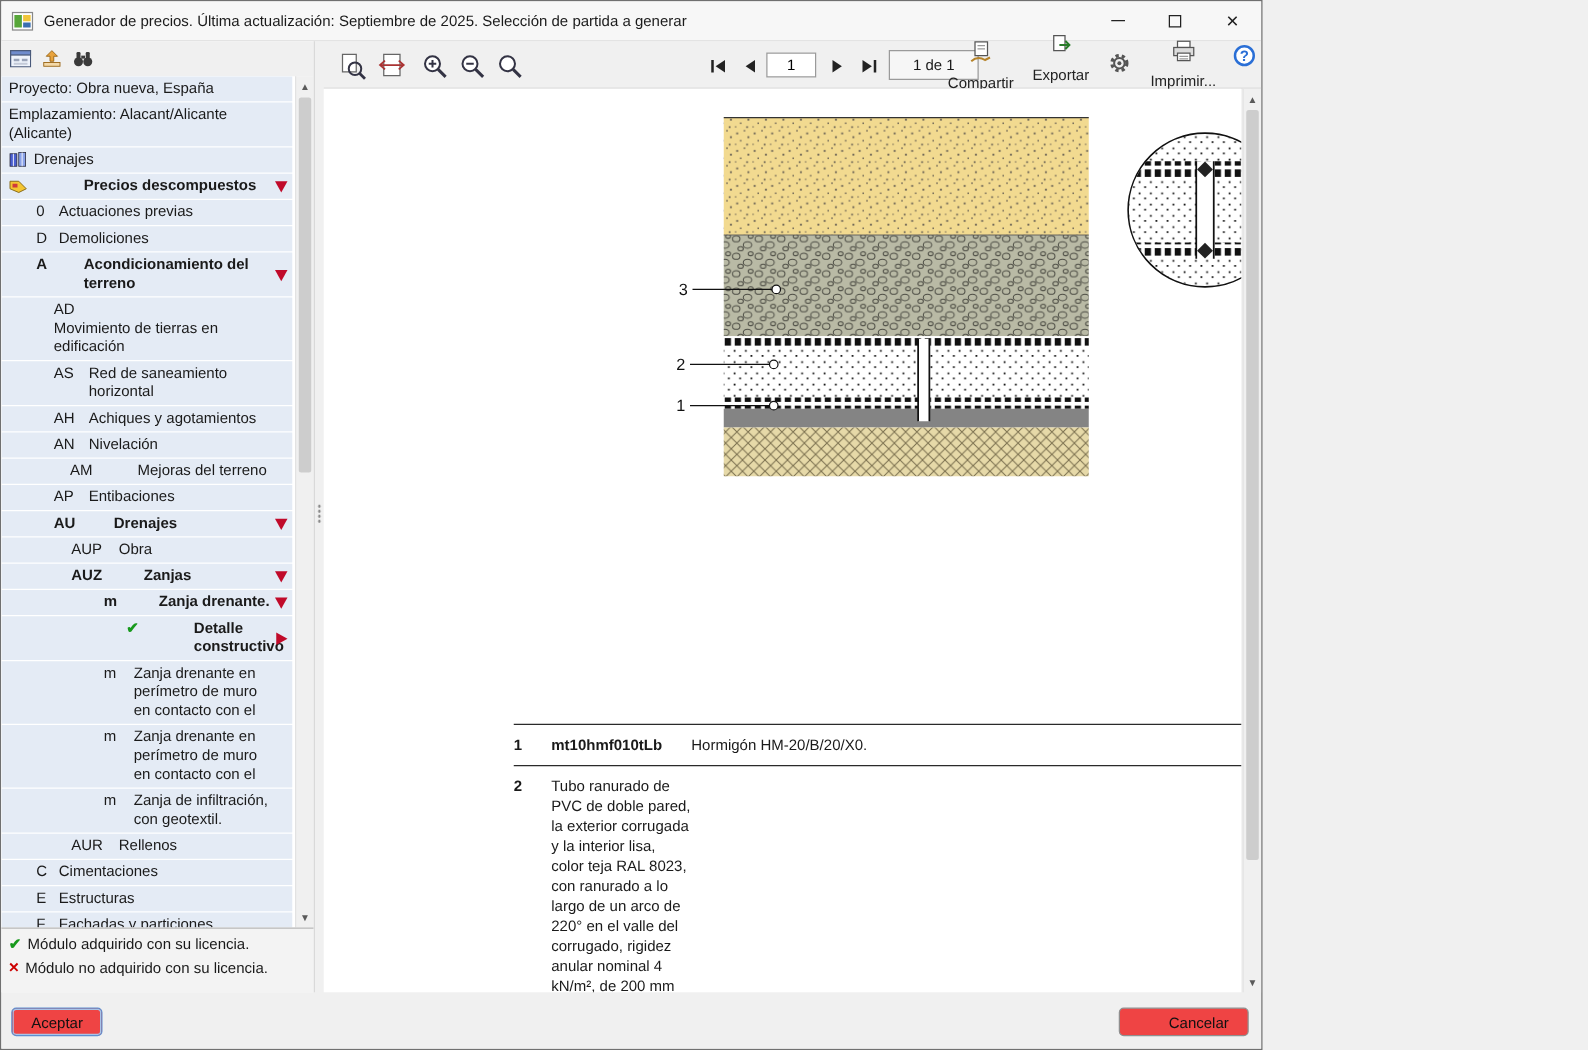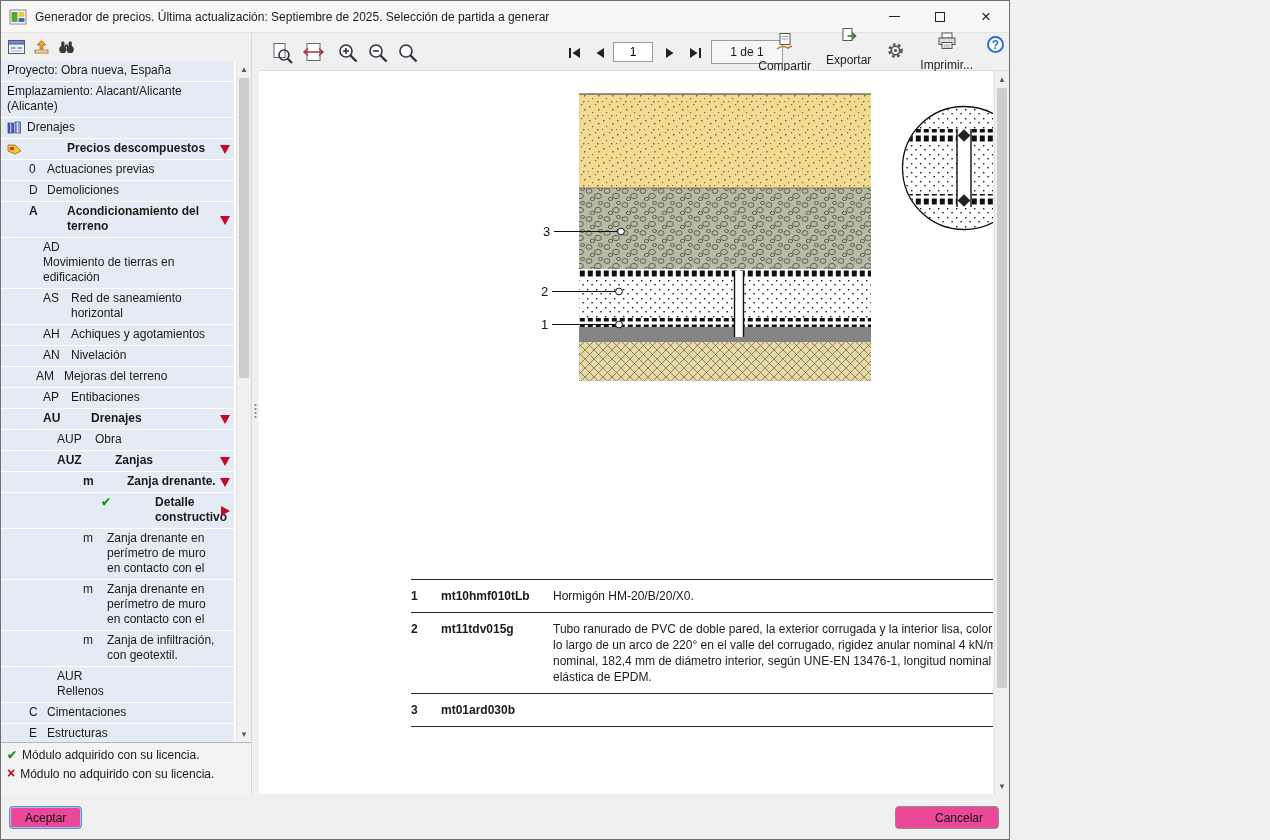--- a/index.html
+++ b/index.html
@@ -210,7 +210,7 @@
     <span class="t-label">Nivelación</span>
 
   </div>
-          <div class="tree-row" style="padding-left: 35px;">
+          <div class="tree-row" style="padding-left: 55px; gap: 26px;">
 
     <span class="t-code" style="width: 28px;">AM</span>
     <span class="t-label">Mejoras del terreno</span>

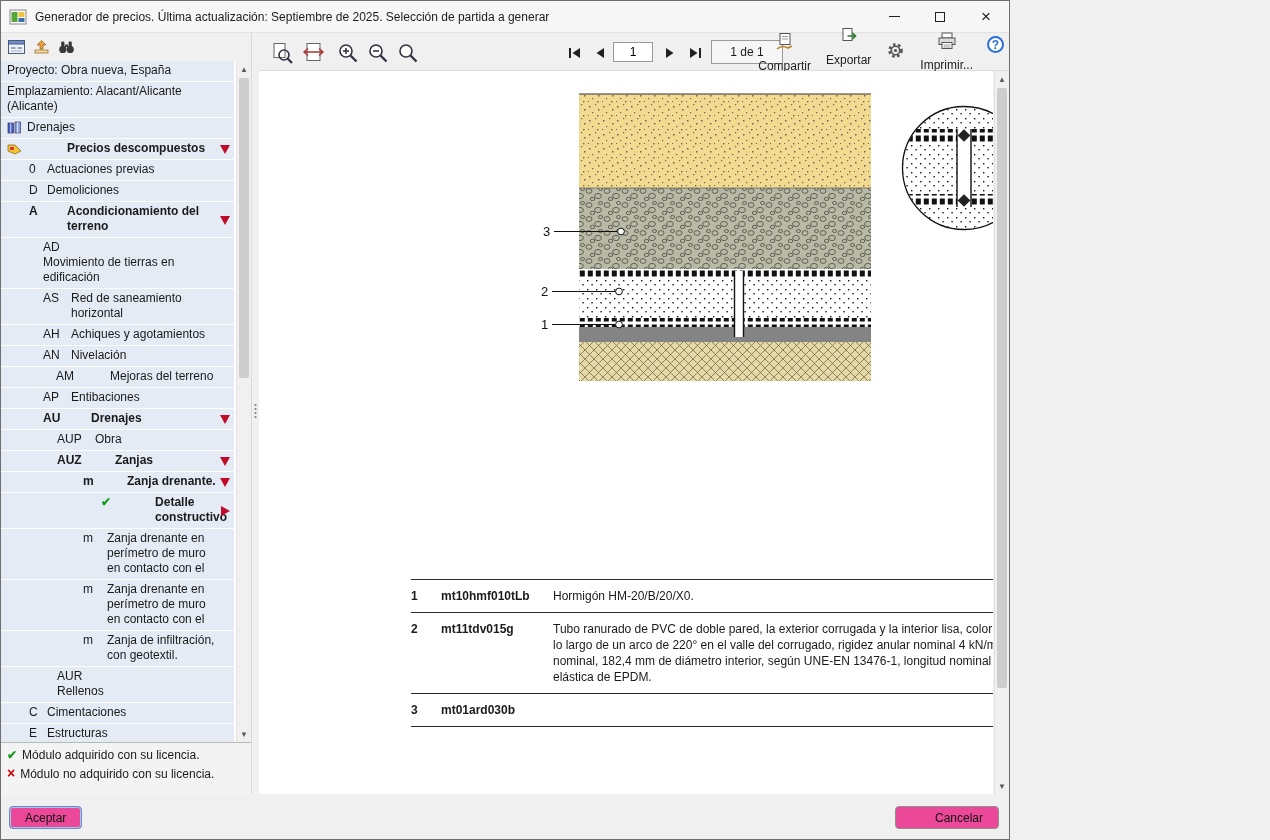--- a/index.html
+++ b/index.html
@@ -517,7 +517,6 @@
   </div>
           <div class="mat-row">
     <div class="mat-num">2</div>
-    <div class="mat-code">mt11tdv015g</div>
     <div class="mat-desc">Tubo ranurado de PVC de doble pared, la exterior corrugada y la interior lisa, color teja RAL 8023, con ranurado a lo largo de un arco de 220° en el valle del corrugado, rigidez anular nominal 4 kN/m², de 200 mm de diámetro nominal, 182,4 mm de diámetro interior, según UNE-EN 13476-1, longitud nominal 6 m, unión por copa con junta elástica de EPDM.</div>
   </div>
           <div class="mat-row">

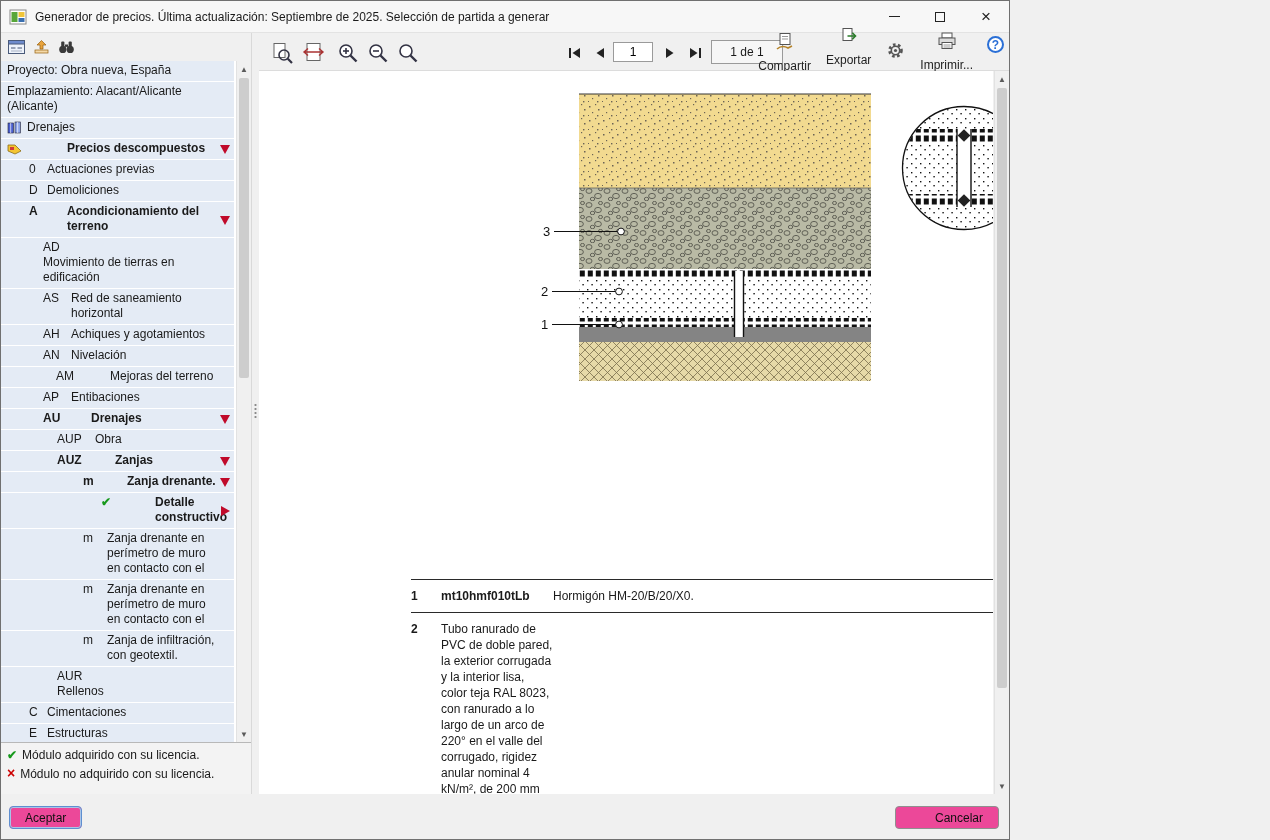--- a/index.html
+++ b/index.html
@@ -271,7 +271,7 @@
     <span class="t-label">Zanja de infiltración, con geotextil.</span>
 
   </div>
-          <div class="tree-row" style="padding-left: 56px; flex-direction: column;">
+          <div class="tree-row" style="padding-left: 56px;">
 
     <span class="t-code" style="width: 38px;">AUR</span>
     <span class="t-label">Rellenos</span>

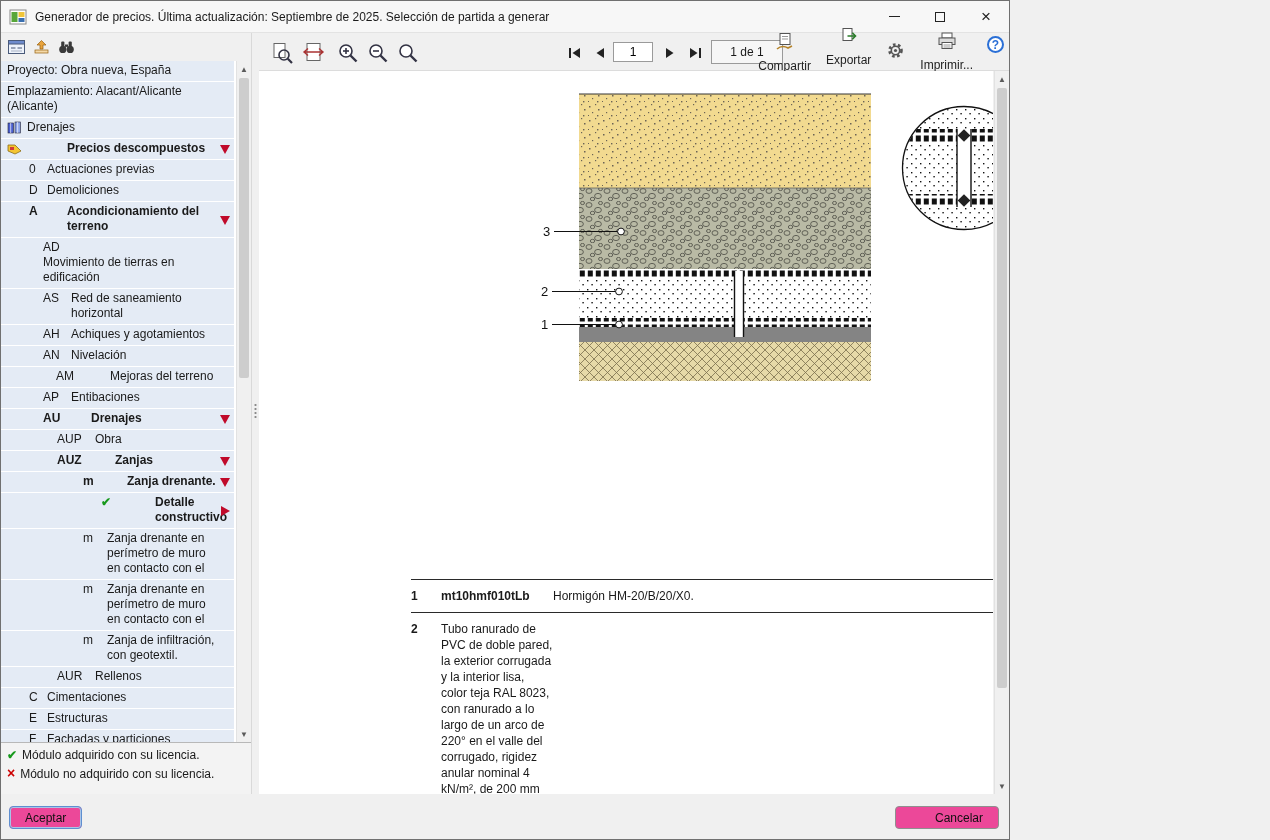--- a/index.html
+++ b/index.html
@@ -73,7 +73,7 @@
 
   
   .footer { position:absolute; left:0; right:0; bottom:0; height:45px; background:#f0f0f0; }
-  .btn { position:absolute; bottom:10px; height:23px; padding:0 15px; background:#ec4899; border:1px solid #8f8f8f; border-radius:4px; font-size:12px; font-family:"Liberation Sans", sans-serif; cursor:pointer; color:#111; }
+  .btn { position:absolute; bottom:10px; height:23px; padding:0 15px; background:#ef4444; border:1px solid #8f8f8f; border-radius:4px; font-size:12px; font-family:"Liberation Sans", sans-serif; cursor:pointer; color:#111; }
   .btn-accept { left:8px; border-color:#5e8fd0; box-shadow:0 0 0 1px #a9c4e8 inset; }
   .btn-cancel { right:10px;padding-left:39px; }
 </style>

